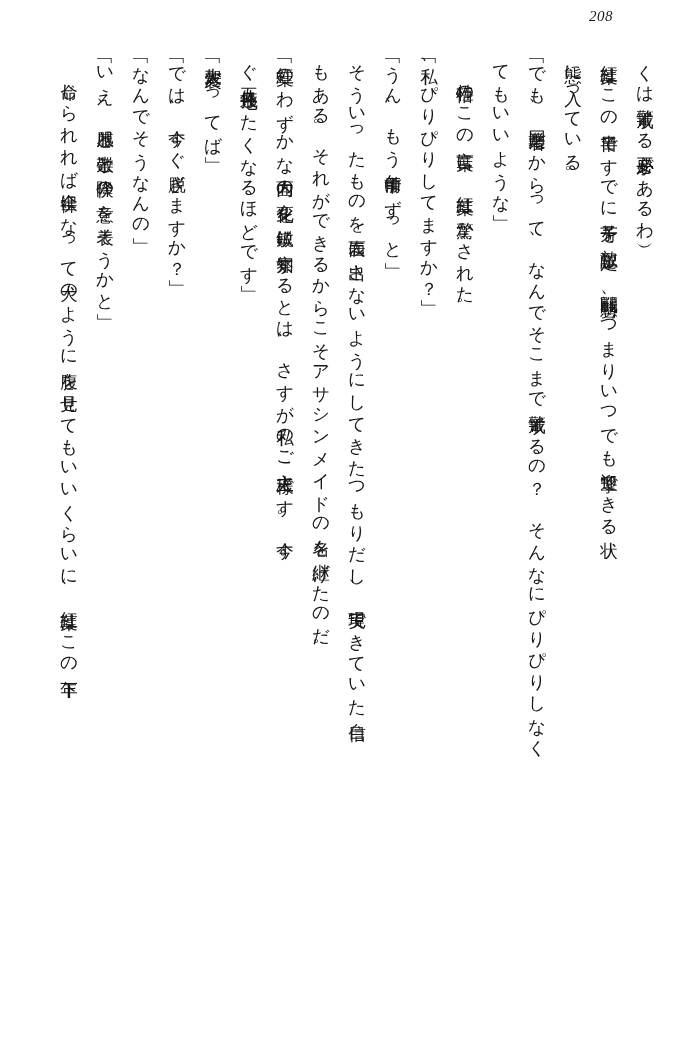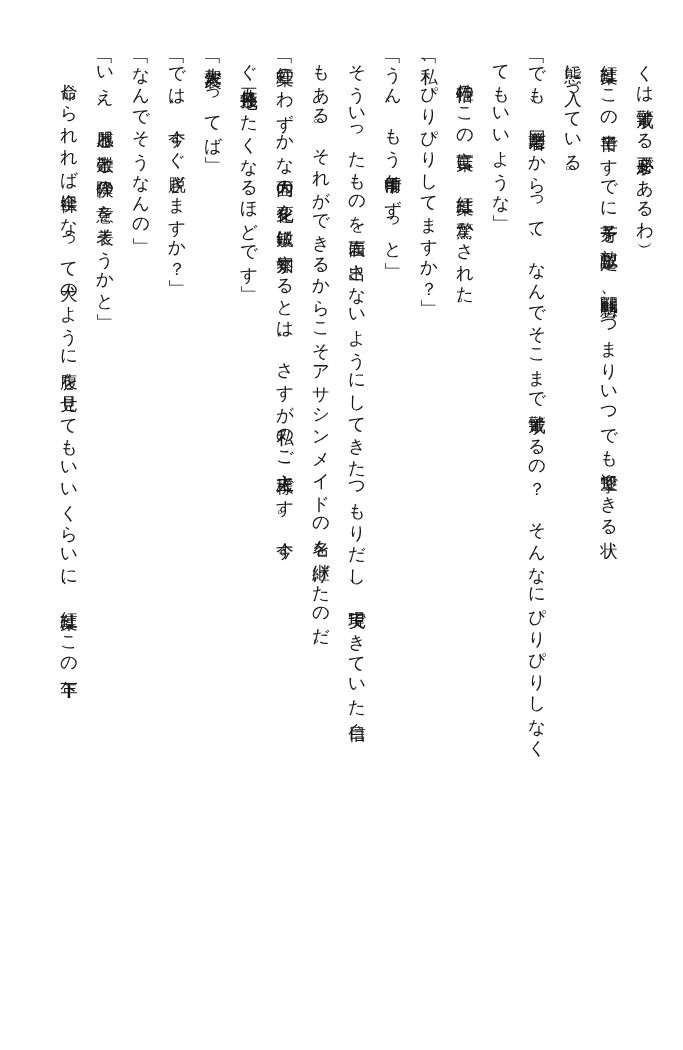--- a/index.html
+++ b/index.html
@@ -65,6 +65,7 @@
 <body>
 
 <div class="page">
+  <div class="page-number">208</div>
   <div class="text-block">
       <div class="vline">くは警戒する必要があるわ）</div>
       <div class="vline">紅葉はこの半日ですでに芳子を敵認定し、戦闘態勢、つまりいつでも迎撃できる状</div>

